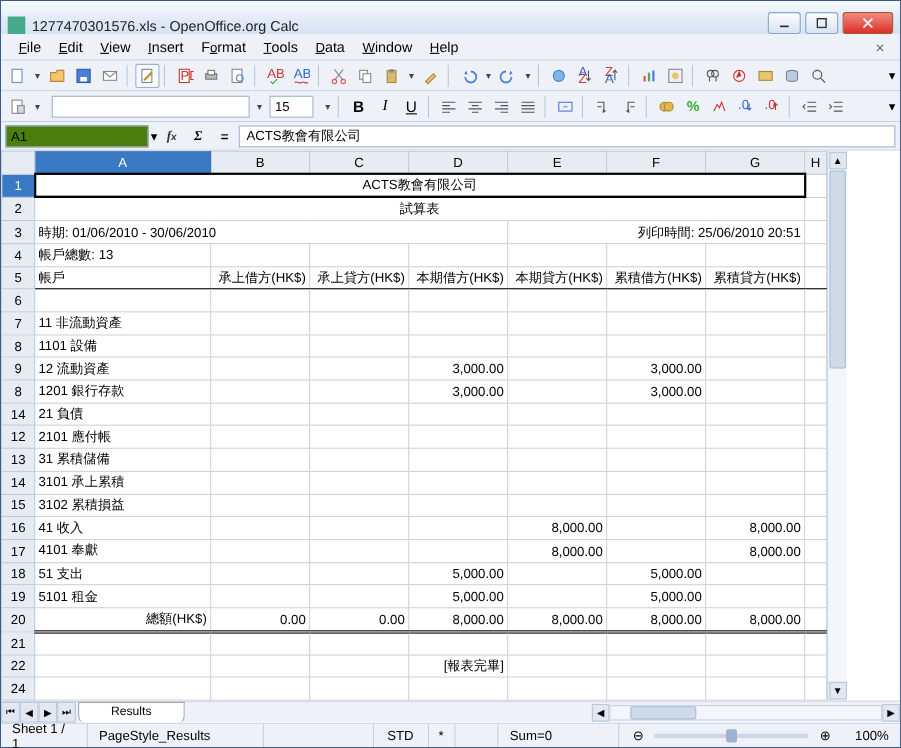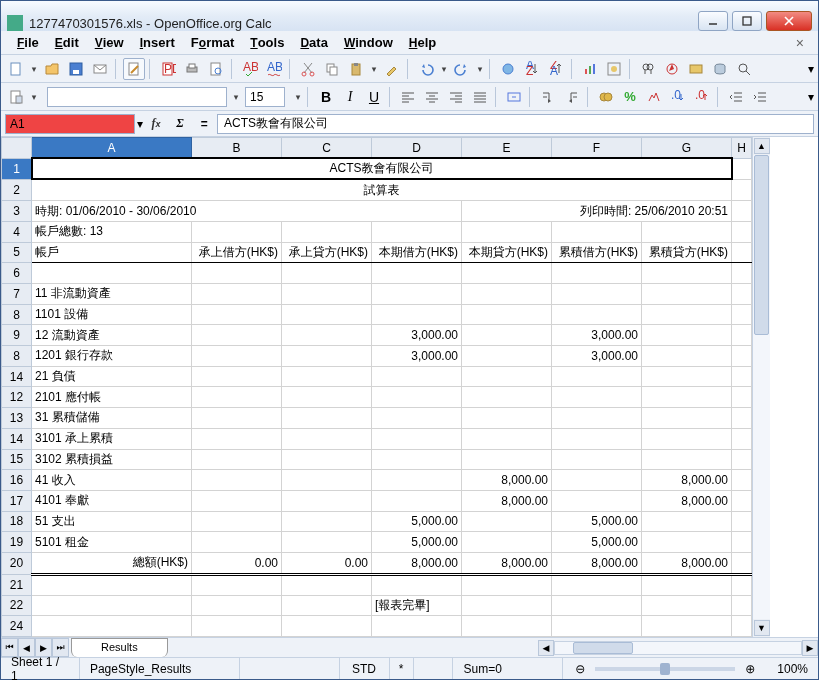--- a/index.html
+++ b/index.html
@@ -16,7 +16,7 @@
 .win-btn svg { width: 10px; height: 10px; }
 
 .menubar { height: 24px; display: flex; align-items: center; padding: 0 8px; background: #eef2f8; border-bottom: 1px solid #c6d2e2; position: relative; }
-.menu-item { padding: 3px 8px; cursor: default; font-size: 13px; font-weight: bold; }
+.menu-item { padding: 3px 8px; cursor: default; font-size: 13px; }
 .menu-item u { text-decoration: underline; }
 .menu-close { margin-left: auto; color: #666; font-size: 14px; padding: 0 6px; }
 

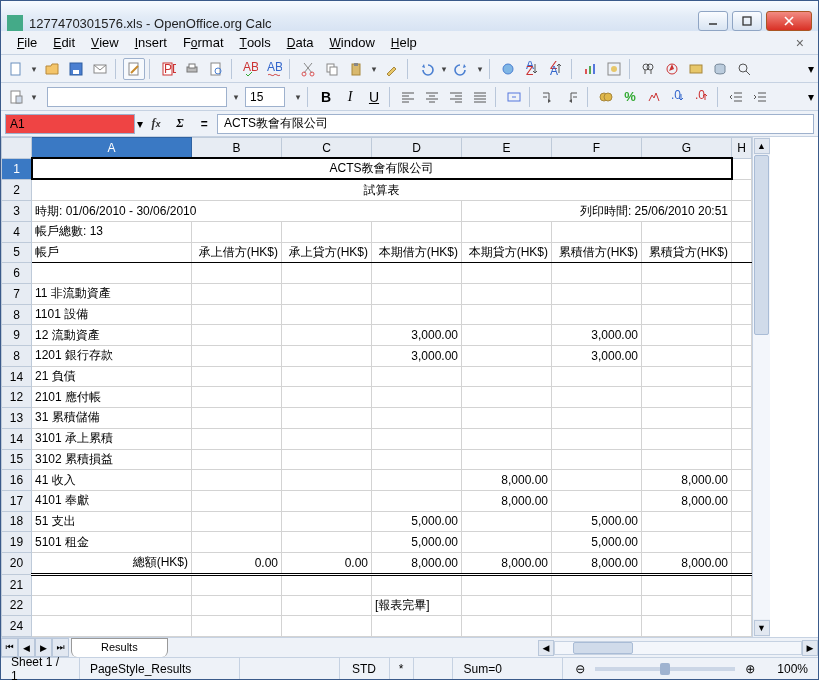--- a/index.html
+++ b/index.html
@@ -33,7 +33,7 @@
 .fb-btn { width:22px; height:22px; display:flex;align-items:center;justify-content:center; }
 
 .cellref-bar { height: 26px; display:flex; align-items:center; background:#eef2f8; border-bottom:1px solid #c6d2e2; padding: 2px 4px; gap:2px; }
-.cellref-bar .name-box { width: 130px; height:20px; border:1px solid #9eb1cd; background:#ef4444; padding:1px 4px; }
+.cellref-bar .name-box { width: 130px; height:20px; border:1px solid #9eb1cd; background:#4d7c0f; padding:1px 4px; }
 .cellref-bar .fx { width:22px; height:22px; display:flex;align-items:center;justify-content:center; font-style:italic; font-weight:bold; }
 .cellref-bar .formula-input { flex:1; height:20px; border:1px solid #9eb1cd; background:#fff; padding:1px 6px; }
 

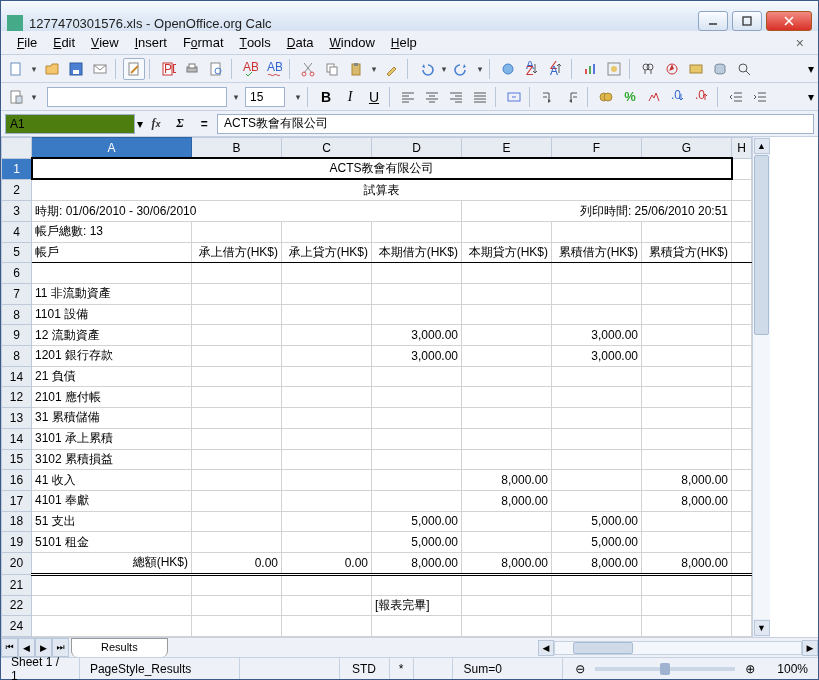--- a/index.html
+++ b/index.html
@@ -47,7 +47,7 @@
 th.col-sel { background: #3a79c4 !important; color:#fff; border-color:#2f62a1;}
 .col-A { width:160px;} .col-B{width:90px;} .col-C{width:90px;} .col-D{width:90px;} .col-E{width:90px;} .col-F{width:90px;} .col-G{width:90px;} .col-H{width:20px;}
 td.num { text-align:right; }
-td.center { text-align:left; }
+td.center { text-align:right; }
 .r1-title { font-size: 20px; text-align:center; border-bottom: 2px solid #000 !important; }
 .r2-sub { font-size: 16px; text-align:center; }
 .heavy-dbl td { border-top: 1px solid #000 !important; border-bottom: 3px double #000 !important; }

